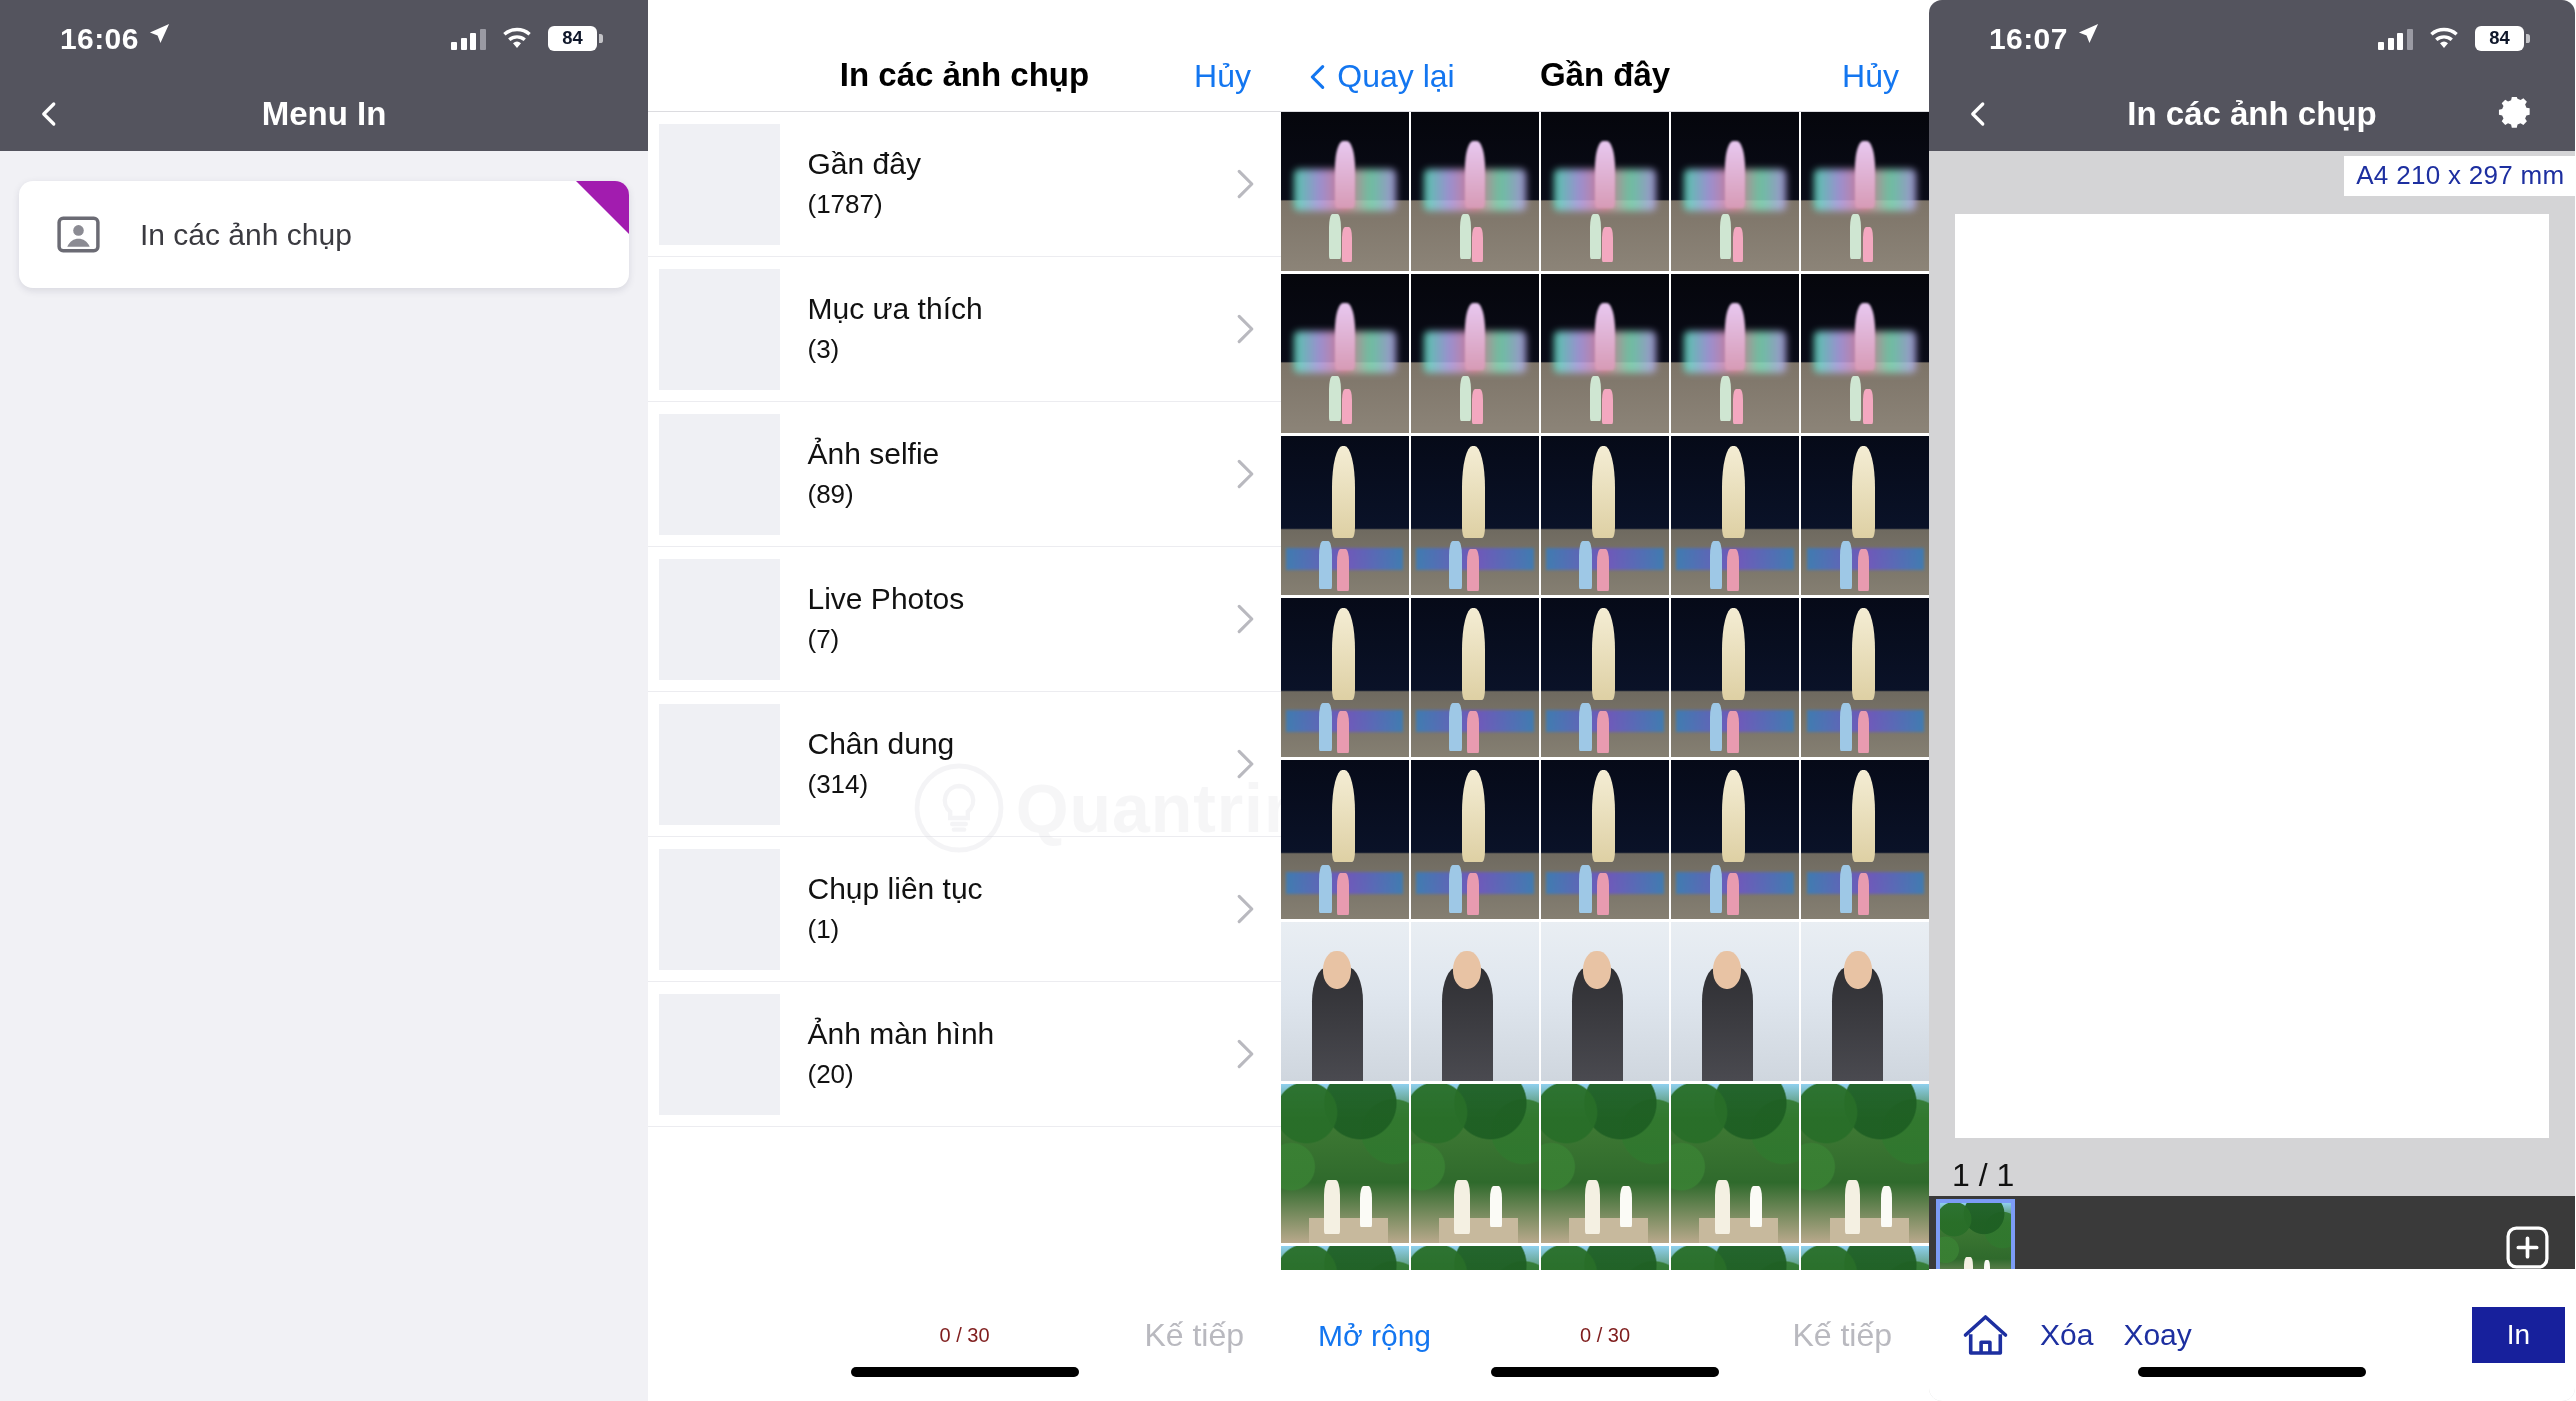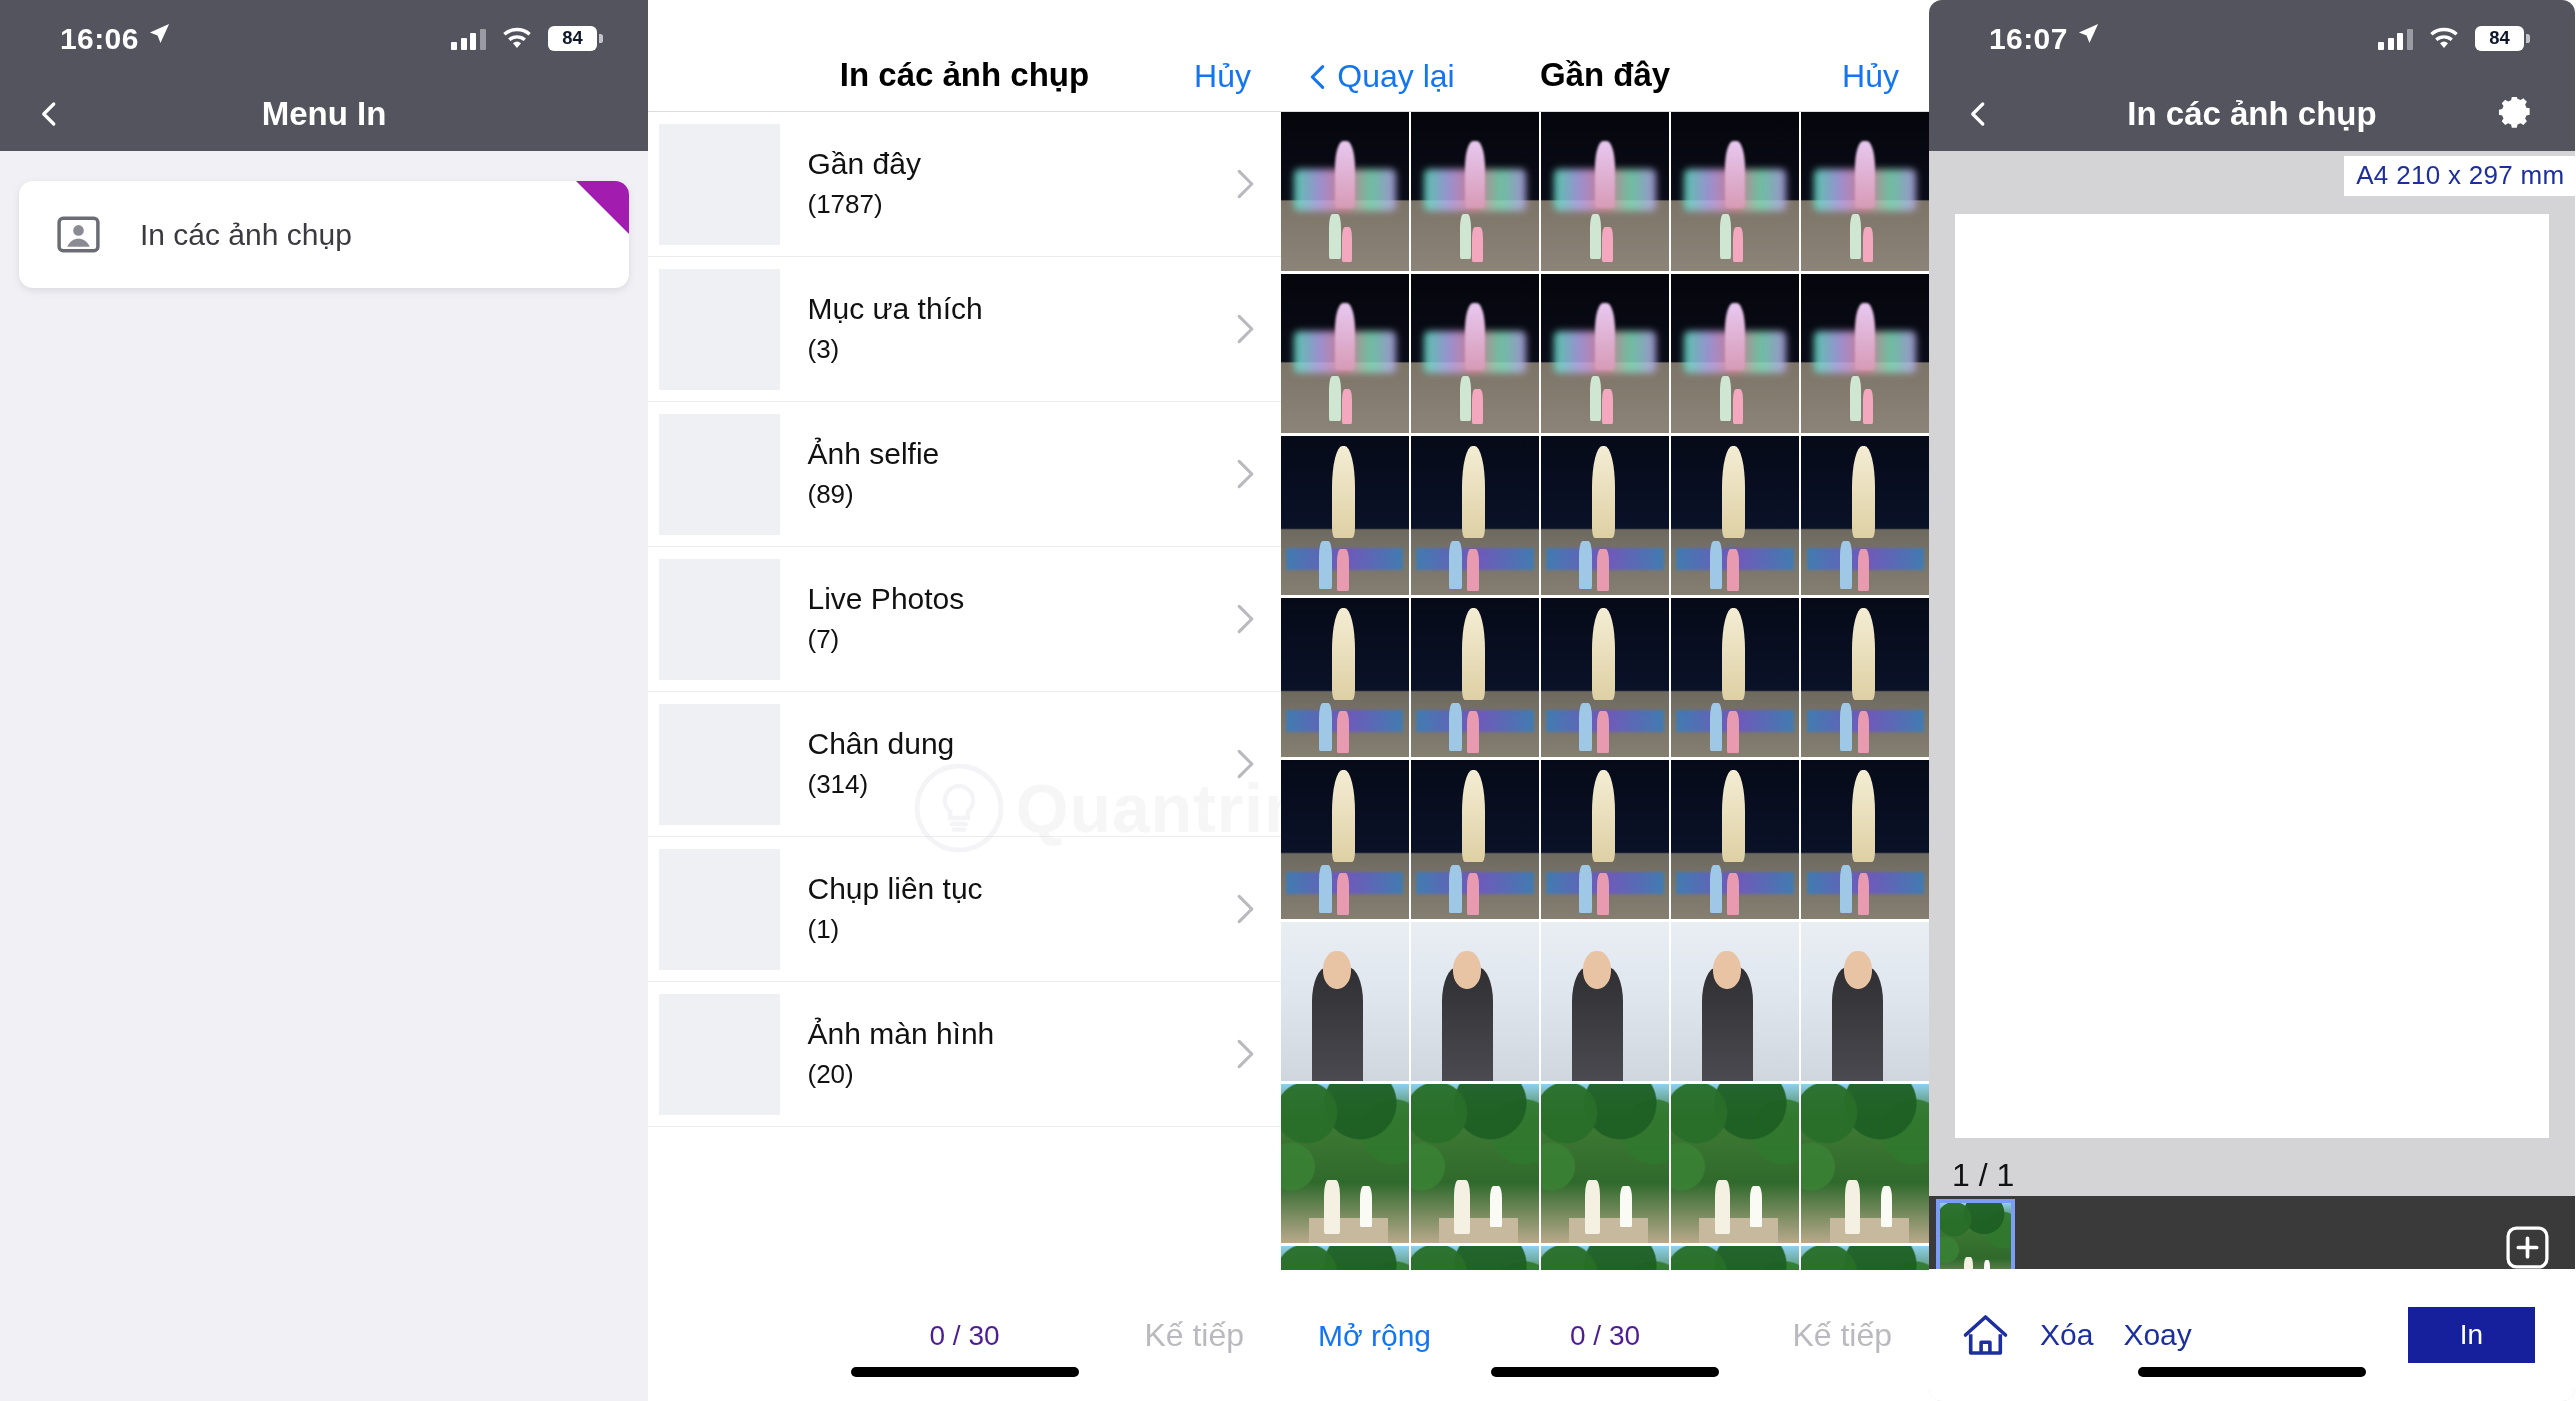--- a/index.html
+++ b/index.html
@@ -64,7 +64,7 @@
   
   .footbar{height:131px;background:#fff;display:flex;align-items:center;position:relative;box-sizing:border-box;}
   .fb-left{margin-left:37px;color:#1376f0;font-size:30px;}
-  .fb-mid{position:absolute;left:0;right:0;text-align:center;font-size:28px;color:#4c1d95;pointer-events:none;}
+  .fb-mid{position:absolute;left:0;right:0;text-align:center;font-size:20px;color:#7f1d1d;pointer-events:none;}
   .fb-right{margin-left:auto;margin-right:37px;color:#b9b9bf;font-size:32px;}
   .homebar{position:absolute;bottom:24.5px;left:50%;transform:translateX(-50%);width:228px;height:9.6px;background:#000;border-radius:5.3px;}
 

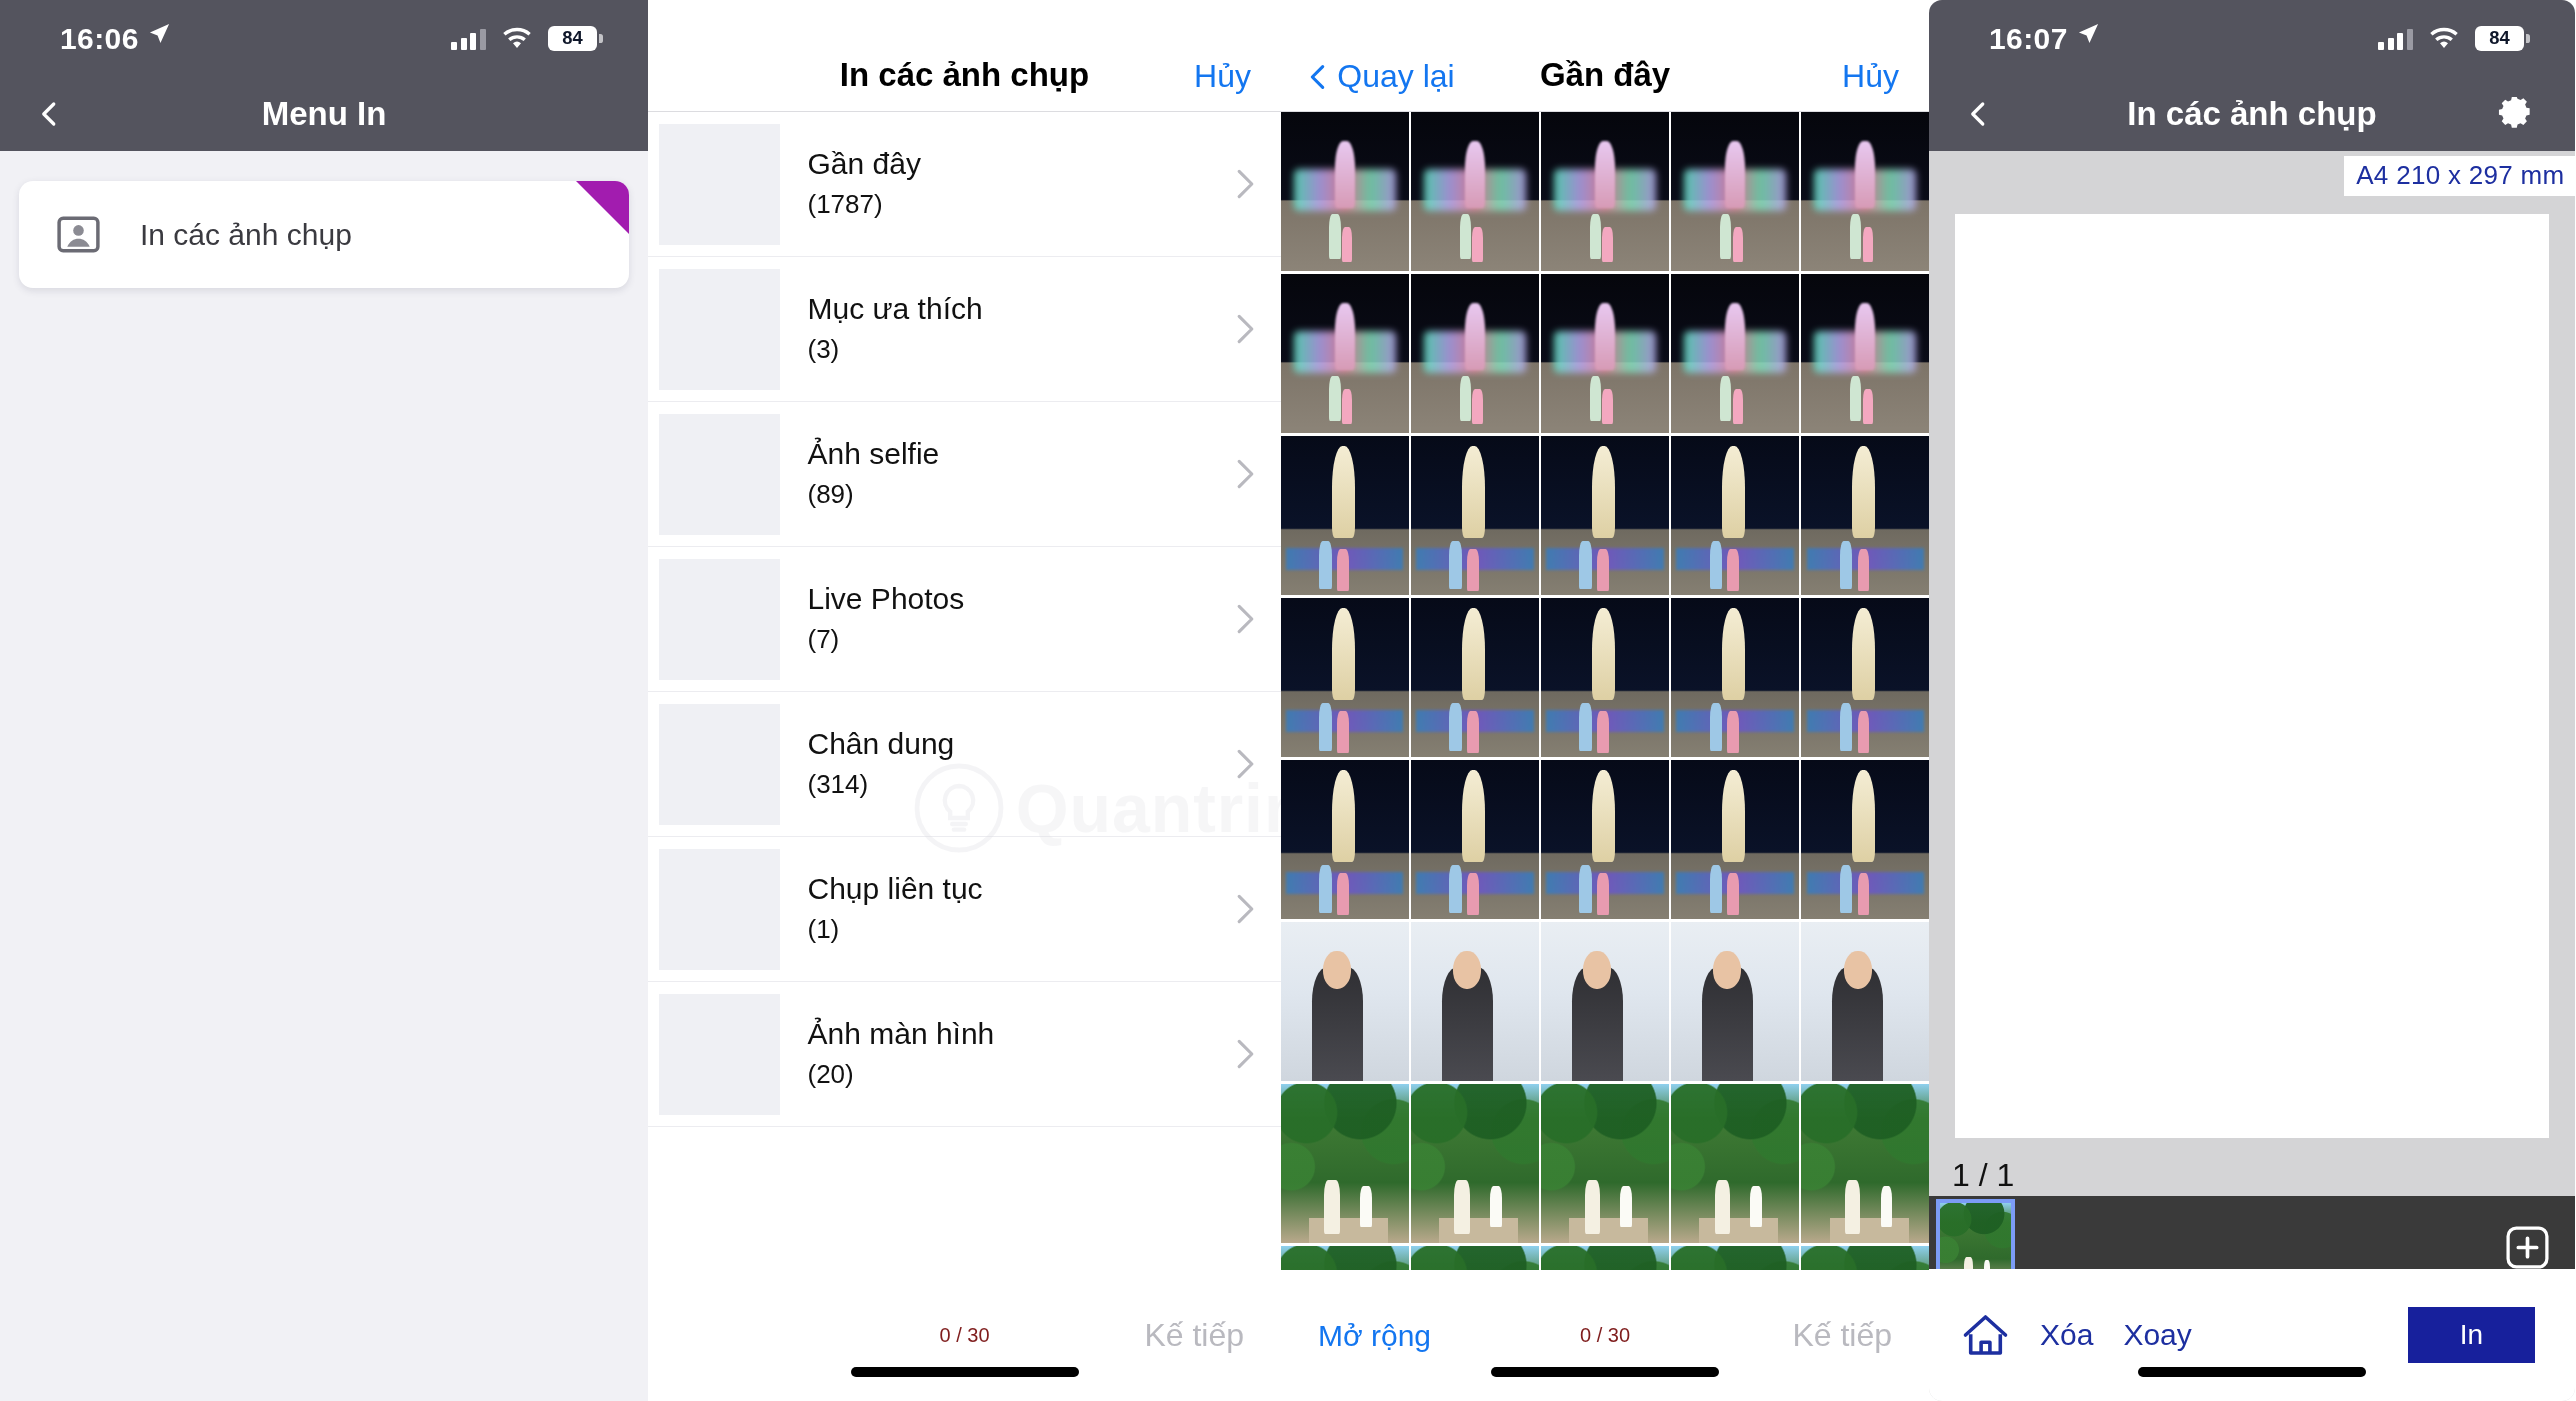--- a/index.html
+++ b/index.html
@@ -85,7 +85,7 @@
   .toolbar4{position:absolute;left:0;right:0;bottom:0;height:132px;background:#fff;display:flex;align-items:center;}
   .home-ic{margin-left:32px;width:49px;height:44px;}
   .tb-link{margin-left:30px;font-size:30px;color:#1d2fa0;}
-  .printbtn{margin-left:auto;margin-right:40px;background:#17209c;color:#fff;font-size:28px;padding:14px 52px;line-height:1;}
+  .printbtn{margin-left:auto;margin-right:10px;background:#17209c;color:#fff;font-size:28px;padding:14px 35px;line-height:1;}
 
   
   .watermark{position:absolute;left:263px;top:648px;display:flex;align-items:center;gap:8.8px;opacity:.30;pointer-events:none;z-index:5;}

